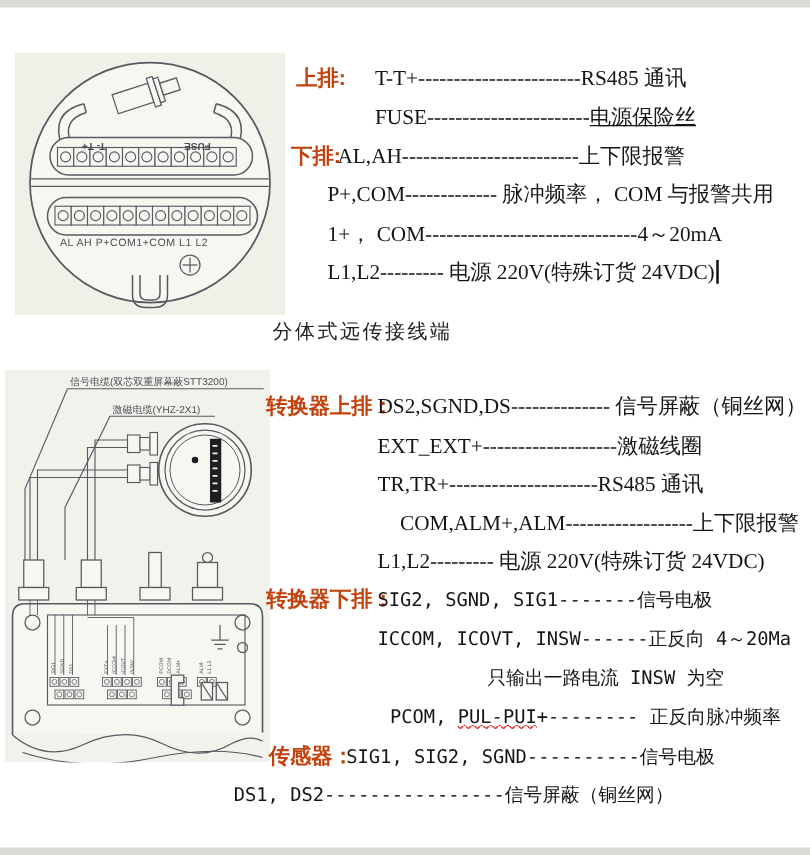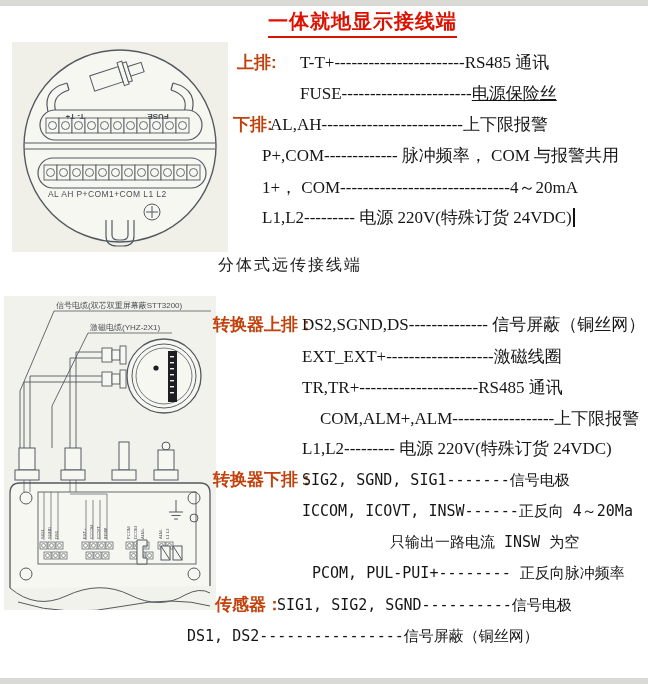--- a/index.html
+++ b/index.html
@@ -29,7 +29,6 @@
   <div class="bar" style="top:0"></div>
   <div class="bar" style="top:678px"></div>
 
-  <div class="title">一体就地显示接线端</div>
 
   <svg class="dsvg" style="left:12px;top:42px" width="216" height="210" viewBox="0 0 216 210">
     <rect x="0" y="0" width="216" height="210" fill="#f0f0e9"></rect>

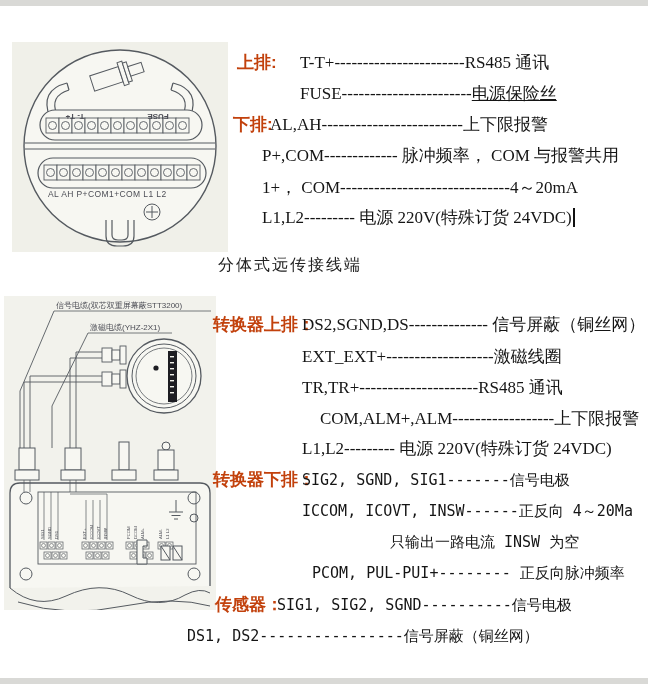--- a/index.html
+++ b/index.html
@@ -14,7 +14,7 @@
   .row .lbl{font-family:"Liberation Sans", sans-serif;font-weight:700;display:inline-block;
             font-size:17px;color:#c2410c;}
   .u{text-decoration:underline;text-decoration-thickness:1px;}
-  .wavy{text-decoration-style:wavy;text-decoration-color:#e03030;
+  .wavy{text-decoration:underline;text-decoration-style:wavy;text-decoration-color:#e03030;
         text-decoration-thickness:1px;}
   .mono{font-family:"DejaVu Sans Mono", monospace;font-size:15px;margin-top:48px;}
   .caret{display:inline-block;width:2px;height:19px;background:#111;vertical-align:-4px;margin-left:1px;}

